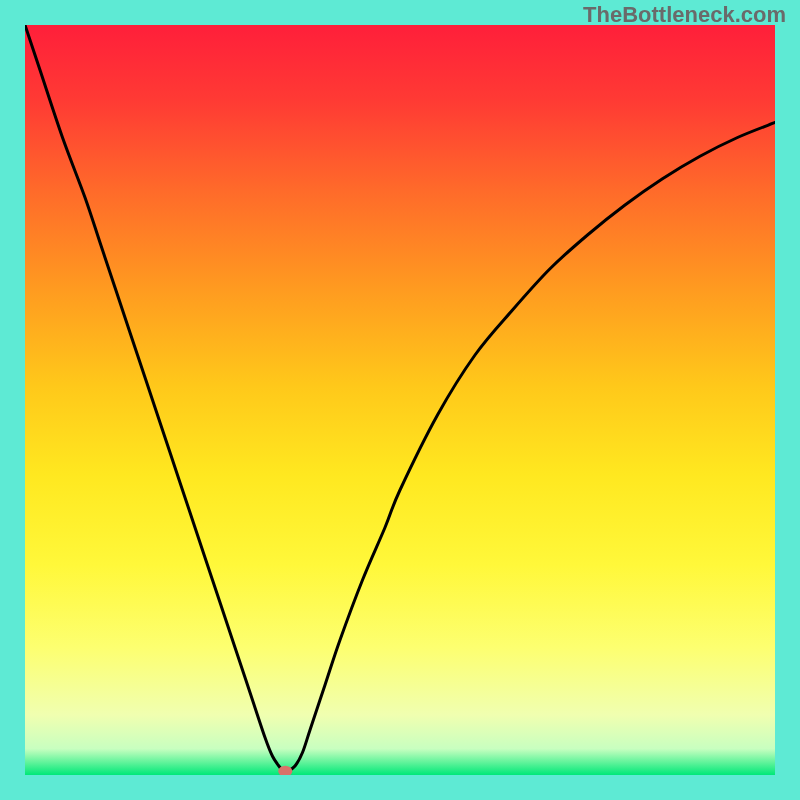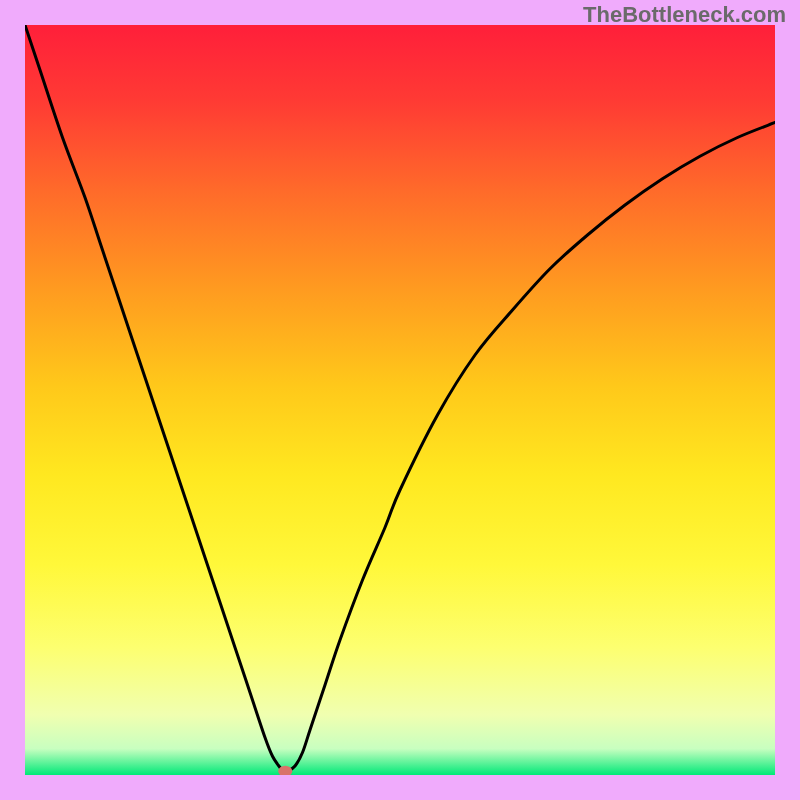--- a/index.html
+++ b/index.html
@@ -12,7 +12,7 @@
     width: 800px;
     height: 800px;
     position: relative;
-    background: #f0abfc;
+    background: #5eead4;
     box-sizing: border-box;
   }
   .watermark {

